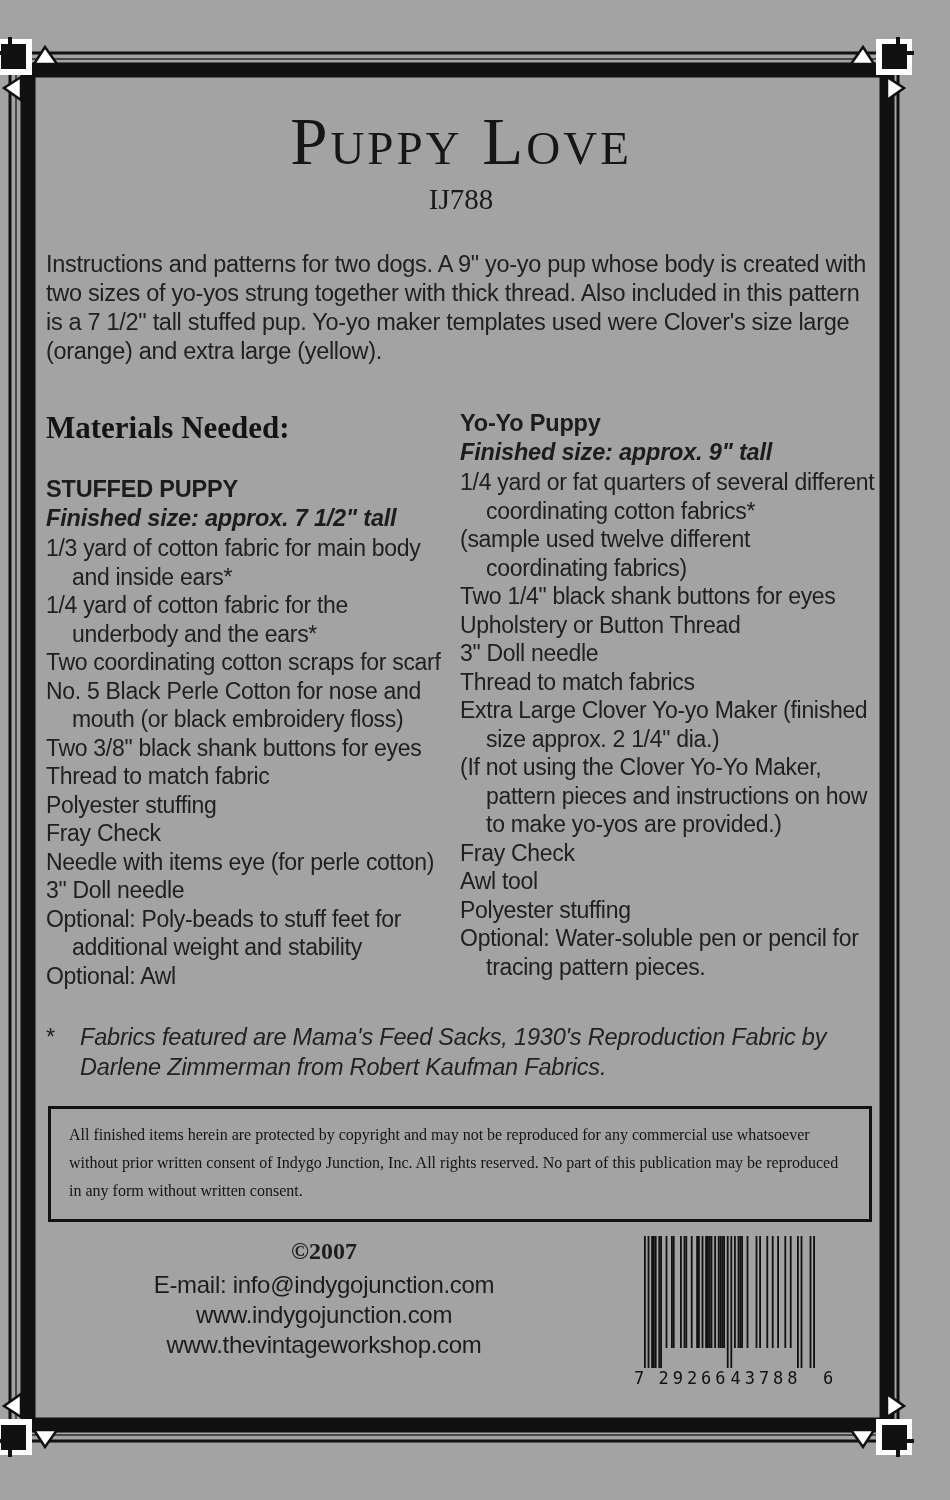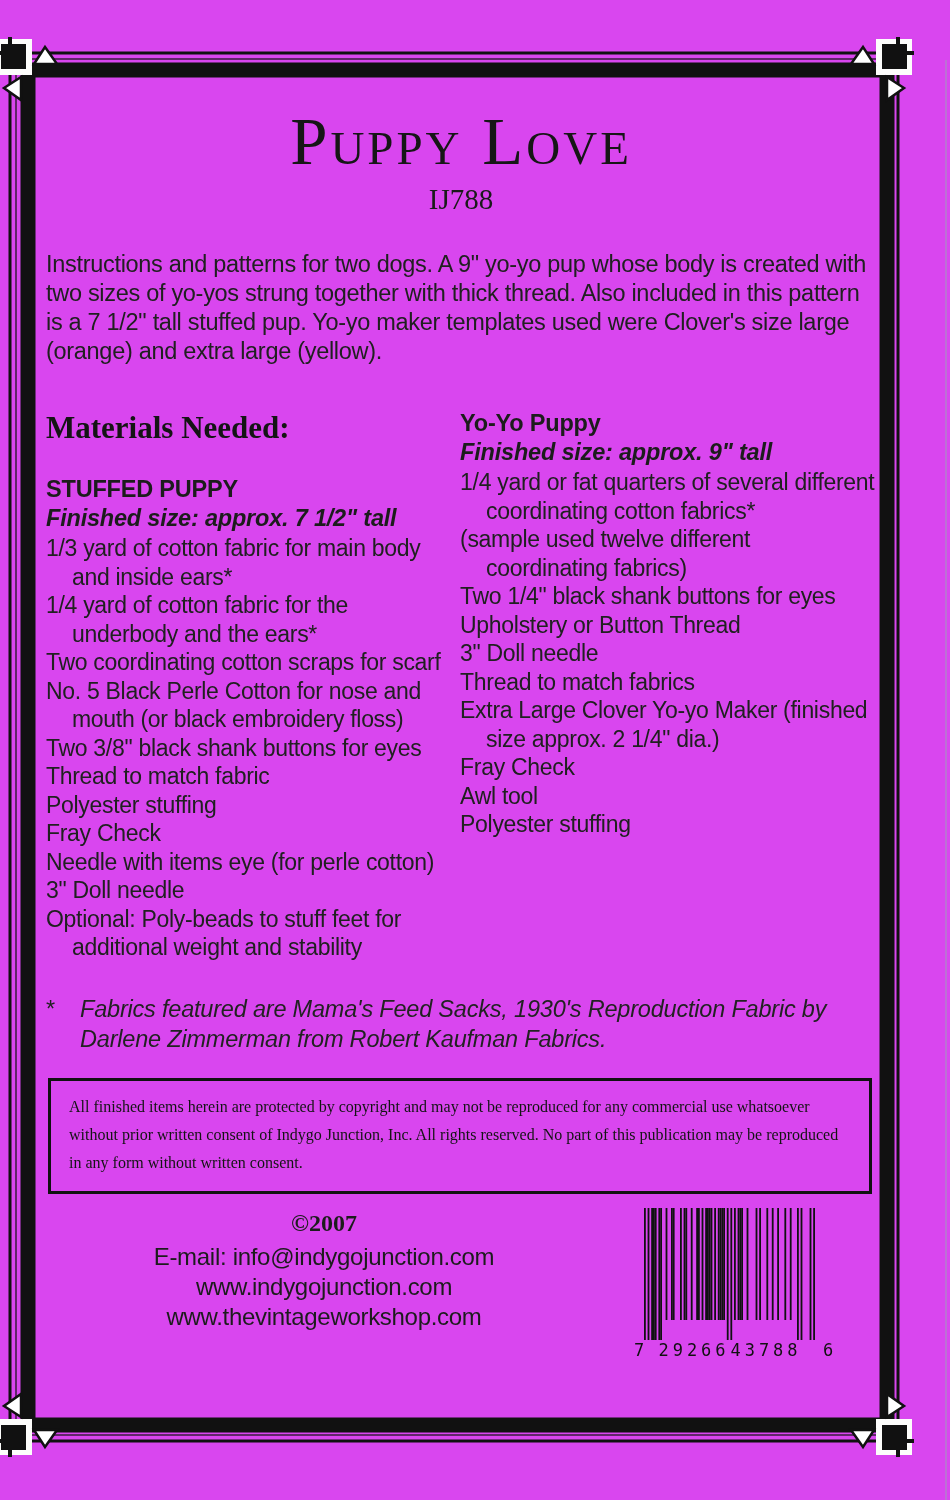--- a/index.html
+++ b/index.html
@@ -4,7 +4,7 @@
 <style>
   html,body { margin:0; padding:0; }
   body { width:950px; height:1500px; background:#ffffff; font-family:"Liberation Sans", sans-serif; color:#1c1c1c; }
-  .page { position:relative; width:950px; height:1500px; overflow:hidden; background:#d946ef; }
+  .page { position:relative; width:950px; height:1500px; overflow:hidden; background:#a3a3a3; }
   .frame-svg { position:absolute; left:0; top:0; width:950px; height:1500px; pointer-events:none; }
   .scan-line { position:absolute; right:3px; top:60px; bottom:0; width:2px; background:#9aa4b5; opacity:.45; }
 

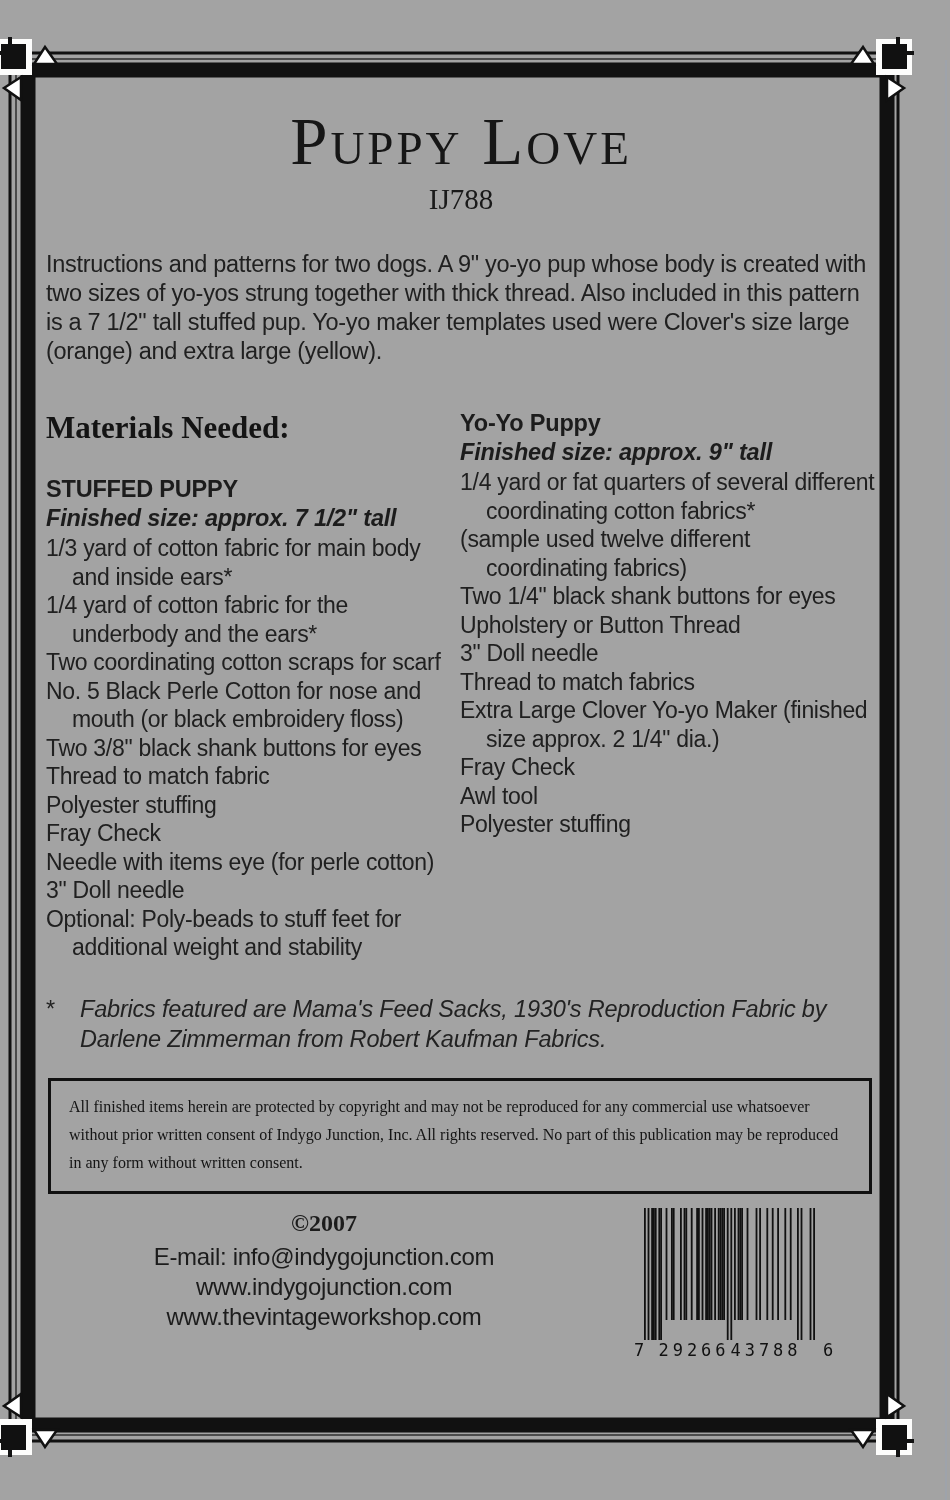--- a/index.html
+++ b/index.html
@@ -102,6 +102,7 @@
             <div class="mat-item">3" Doll needle</div>
             <div class="mat-item">Thread to match fabrics</div>
             <div class="mat-item">Extra Large Clover Yo-yo Maker (finished size approx. 2 1/4" dia.)</div>
+            <div class="mat-item">(If not using the Clover Yo-Yo Maker, pattern pieces and instructions on how to make yo-yos are provided.)</div>
             <div class="mat-item">Fray Check</div>
             <div class="mat-item">Awl tool</div>
             <div class="mat-item">Polyester stuffing</div>

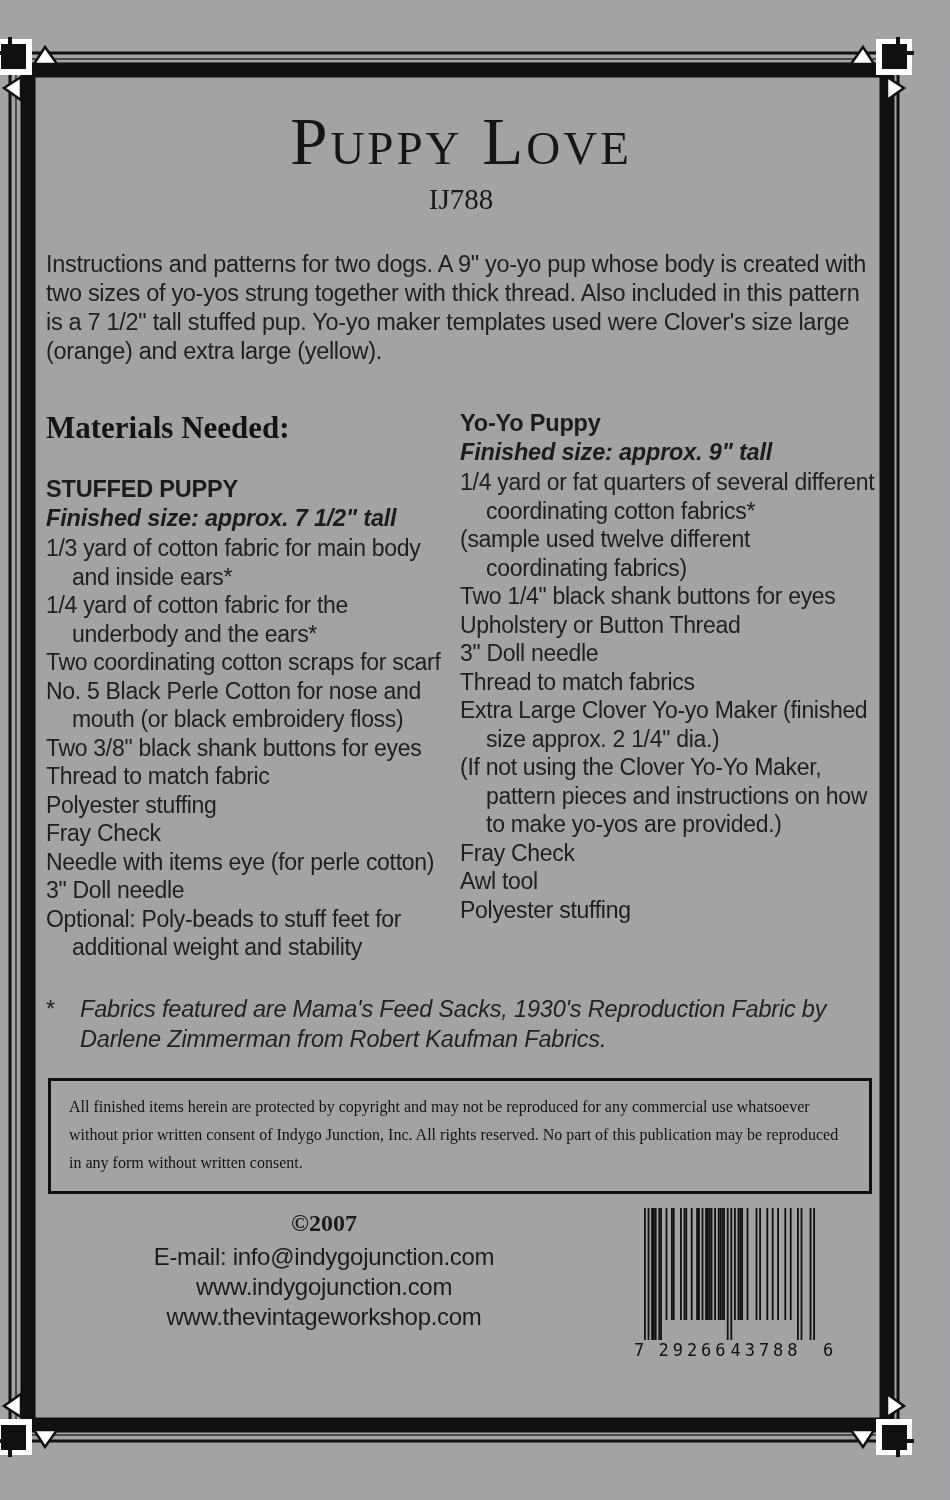--- a/index.html
+++ b/index.html
@@ -106,6 +106,7 @@
             <div class="mat-item">Fray Check</div>
             <div class="mat-item">Awl tool</div>
             <div class="mat-item">Polyester stuffing</div>
+            <div class="mat-item">Optional: Water-soluble pen or pencil for tracing pattern pieces.</div>
           </div>
       </div>
     </div>

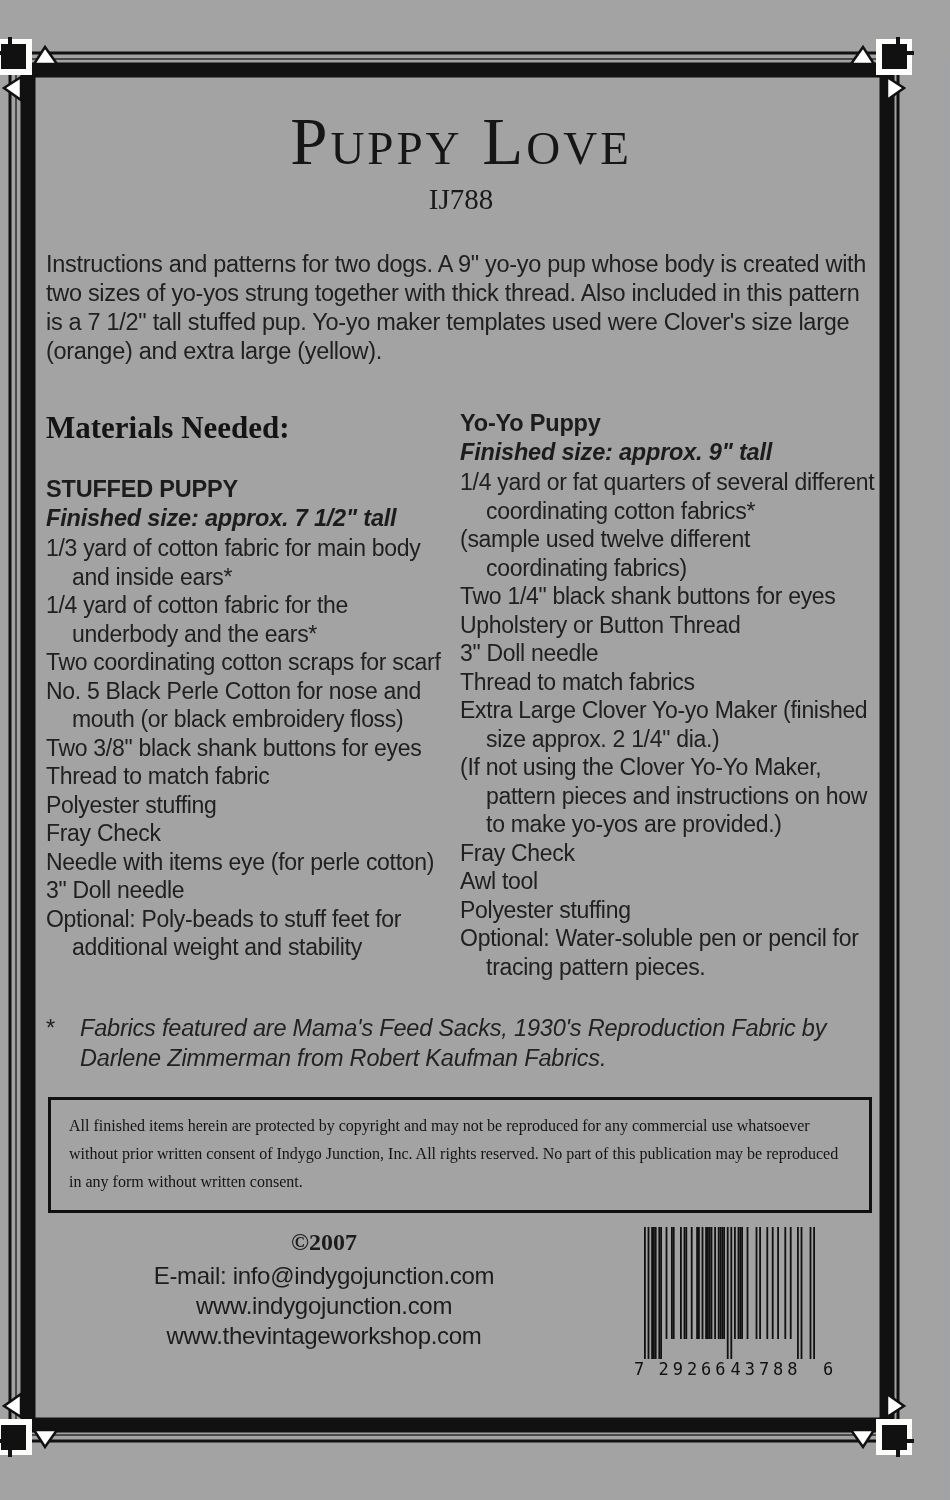--- a/index.html
+++ b/index.html
@@ -89,6 +89,7 @@
             <div class="mat-item">Needle with items eye (for perle cotton)</div>
             <div class="mat-item">3" Doll needle</div>
             <div class="mat-item">Optional: Poly-beads to stuff feet for additional weight and stability</div>
+            <div class="mat-item">Optional: Awl</div>
           </div>
       </div>
       <div class="col-right">

